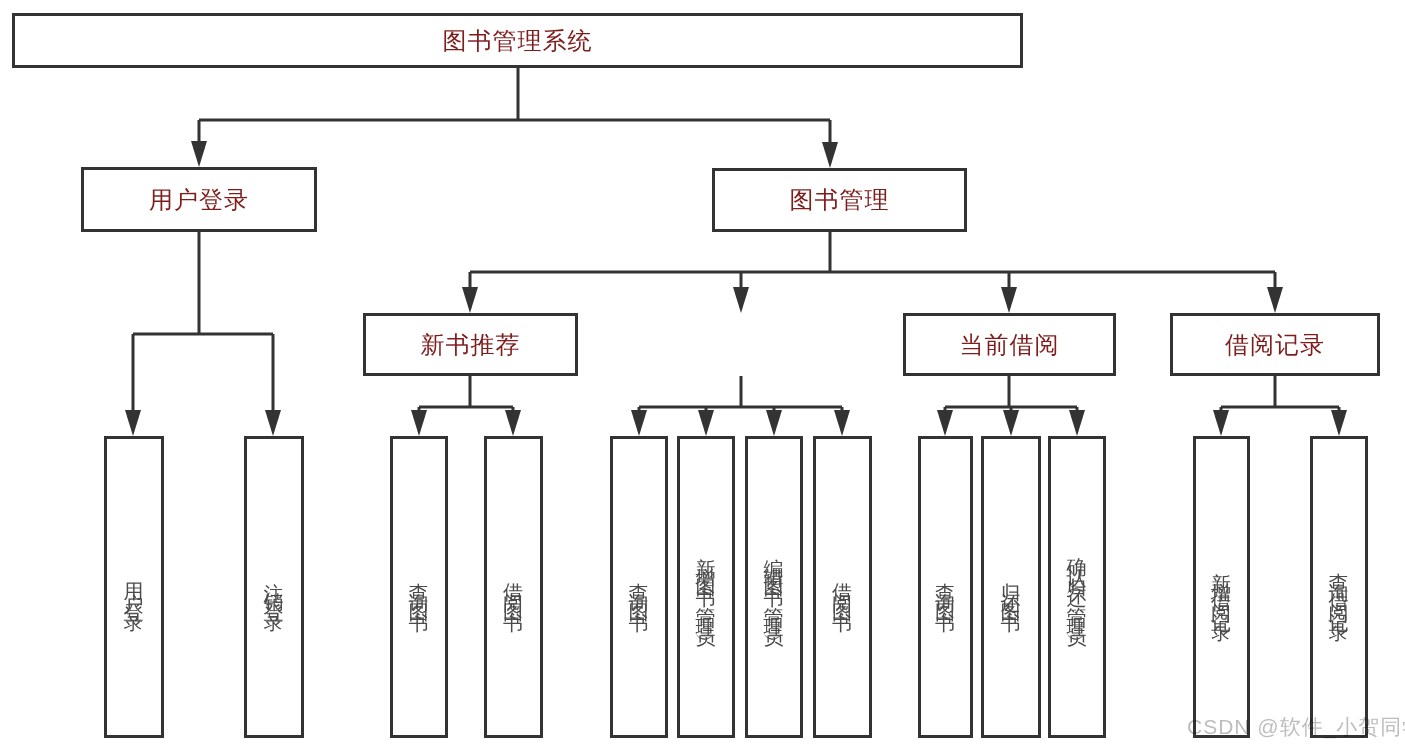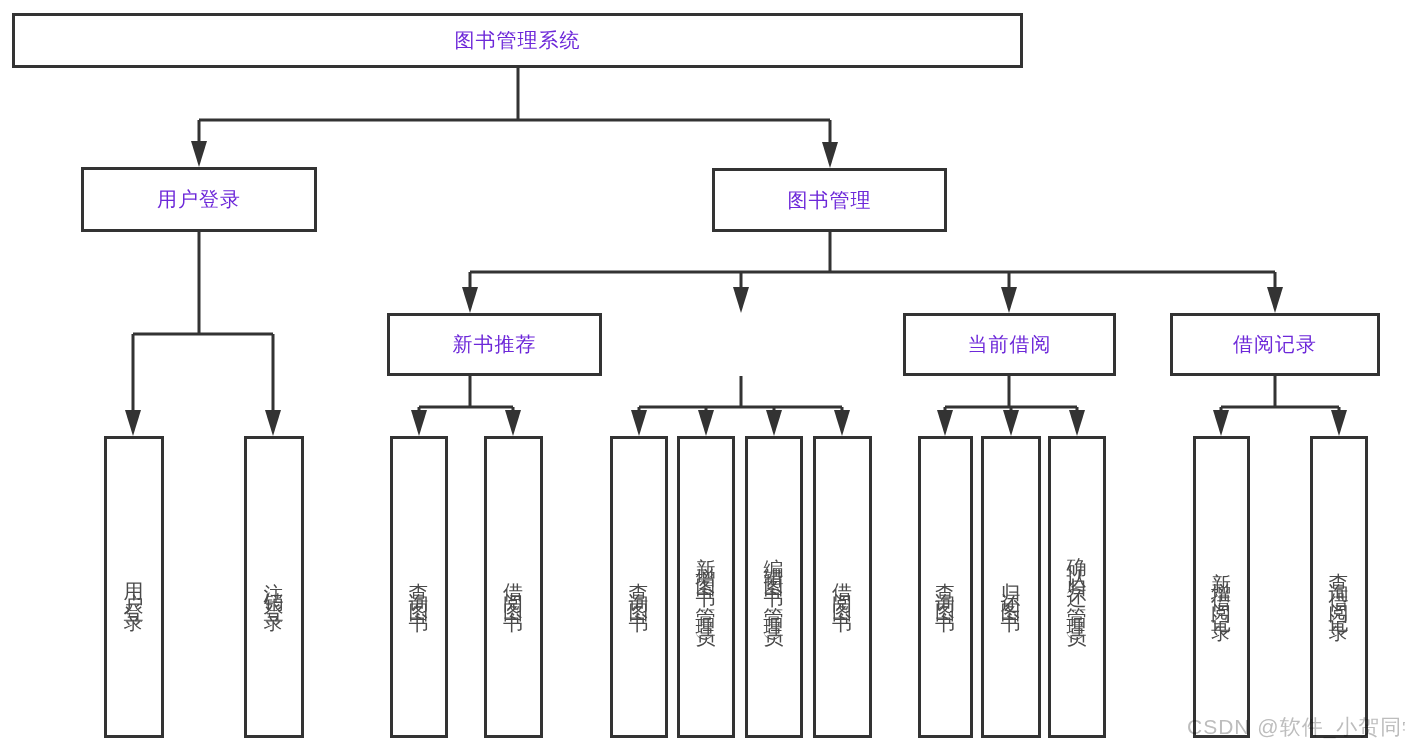--- a/index.html
+++ b/index.html
@@ -32,8 +32,8 @@
     z-index: 2;
   }
   .hlabel {
-    font-size: 20px;
-    color: #6d28d9;
+    font-size: 24px;
+    color: #7f1d1d;
     letter-spacing: 1px;
     white-space: nowrap;
   }

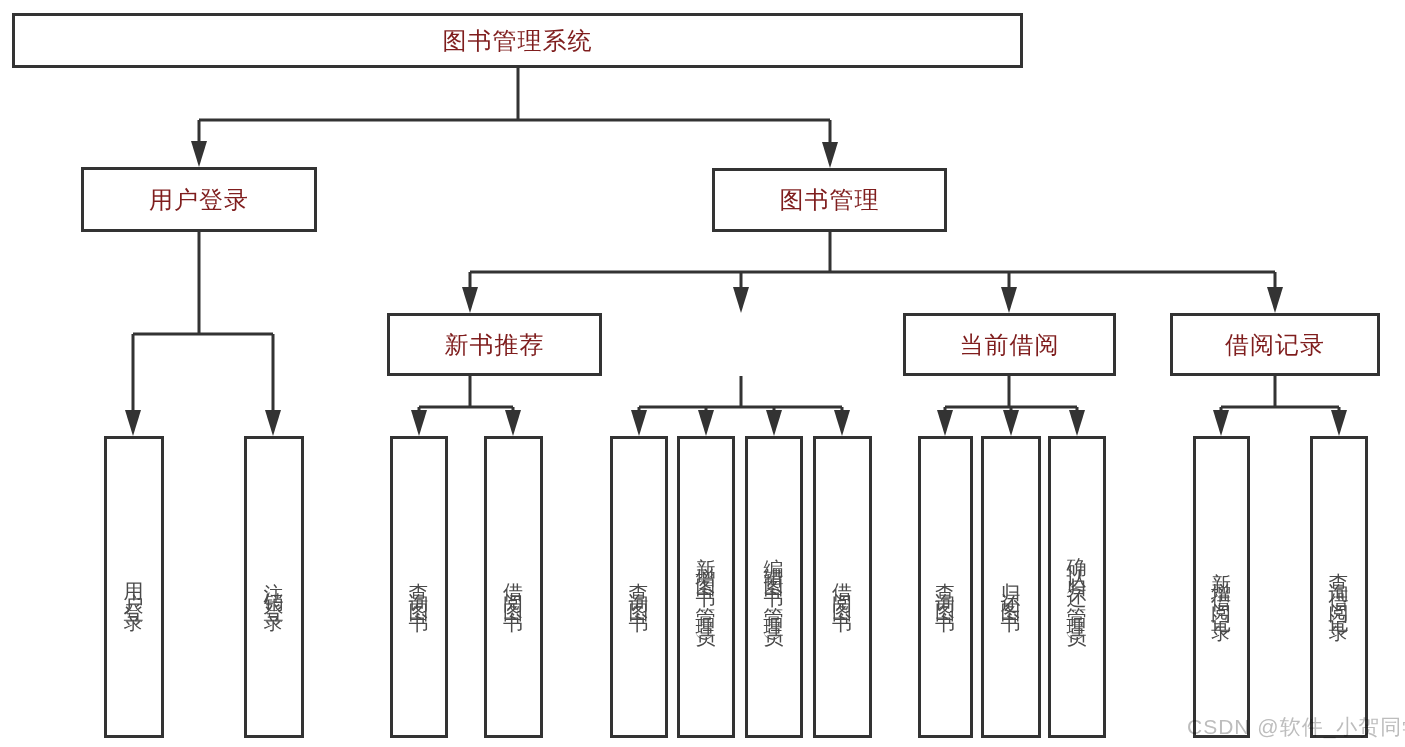--- a/index.html
+++ b/index.html
@@ -49,7 +49,7 @@
   .n-root   { left: 12px;   top: 13px;  width: 1011px; height: 55px; }
   
   .n-ulogin { left: 81px;   top: 167px; width: 236px;  height: 65px; }
-  .n-bmgmt  { left: 712px;  top: 168px; width: 235px;  height: 64px; }
+  .n-bmgmt  { left: 712px;  top: 168px; width: 255px;  height: 64px; }
   
   .n-l3     { top: 313px;   height: 63px; }
   .n-newrec { left: 363px;  width: 215px; margin-left: 24px; }

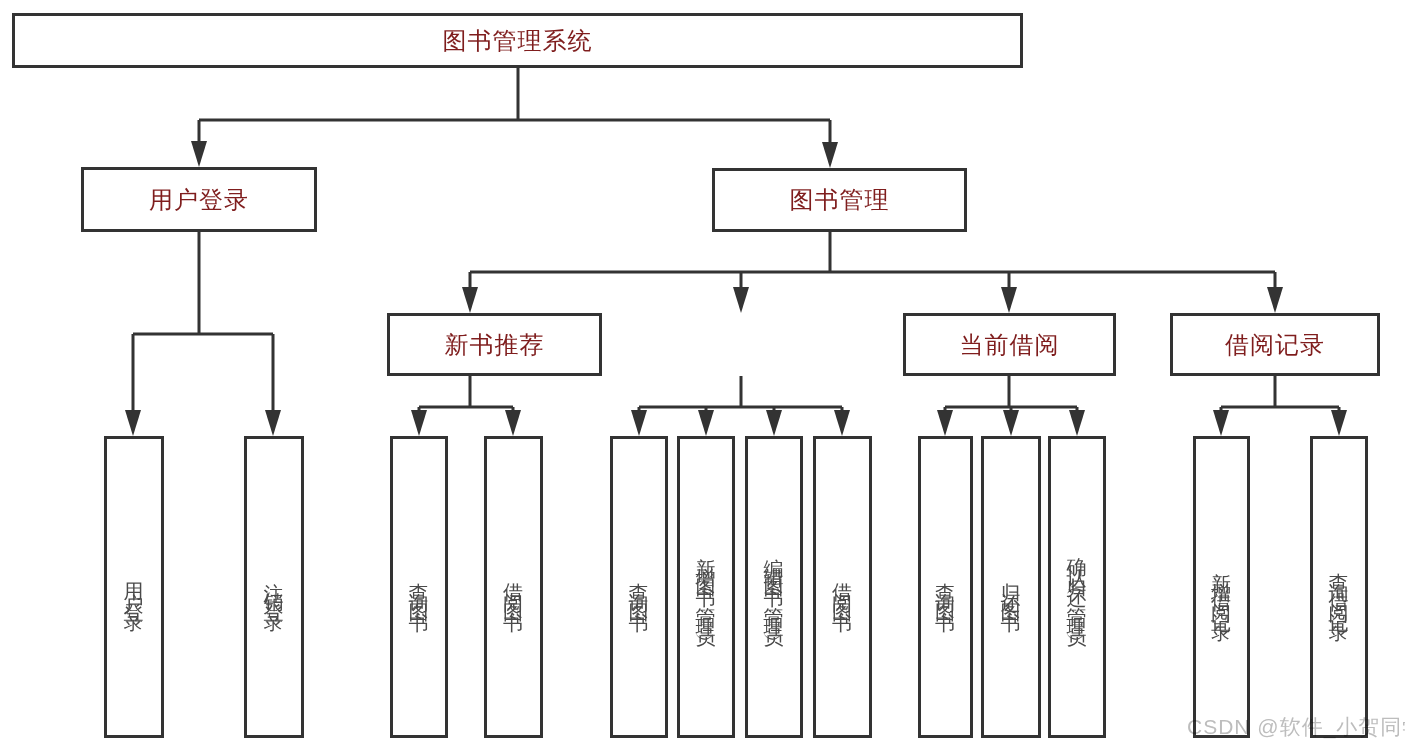--- a/index.html
+++ b/index.html
@@ -52,7 +52,7 @@
   .n-bmgmt  { left: 712px;  top: 168px; width: 255px;  height: 64px; }
   
   .n-l3     { top: 313px;   height: 63px; }
-  .n-newrec { left: 363px;  width: 215px; margin-left: 24px; }
+  .n-newrec { left: 363px;  width: 215px; }
   .n-borrow { left: 633px;  width: 217px; }
   .n-curr   { left: 903px;  width: 213px; align-items: center; }
   .n-record { left: 1170px; width: 210px; justify-content: center; }

